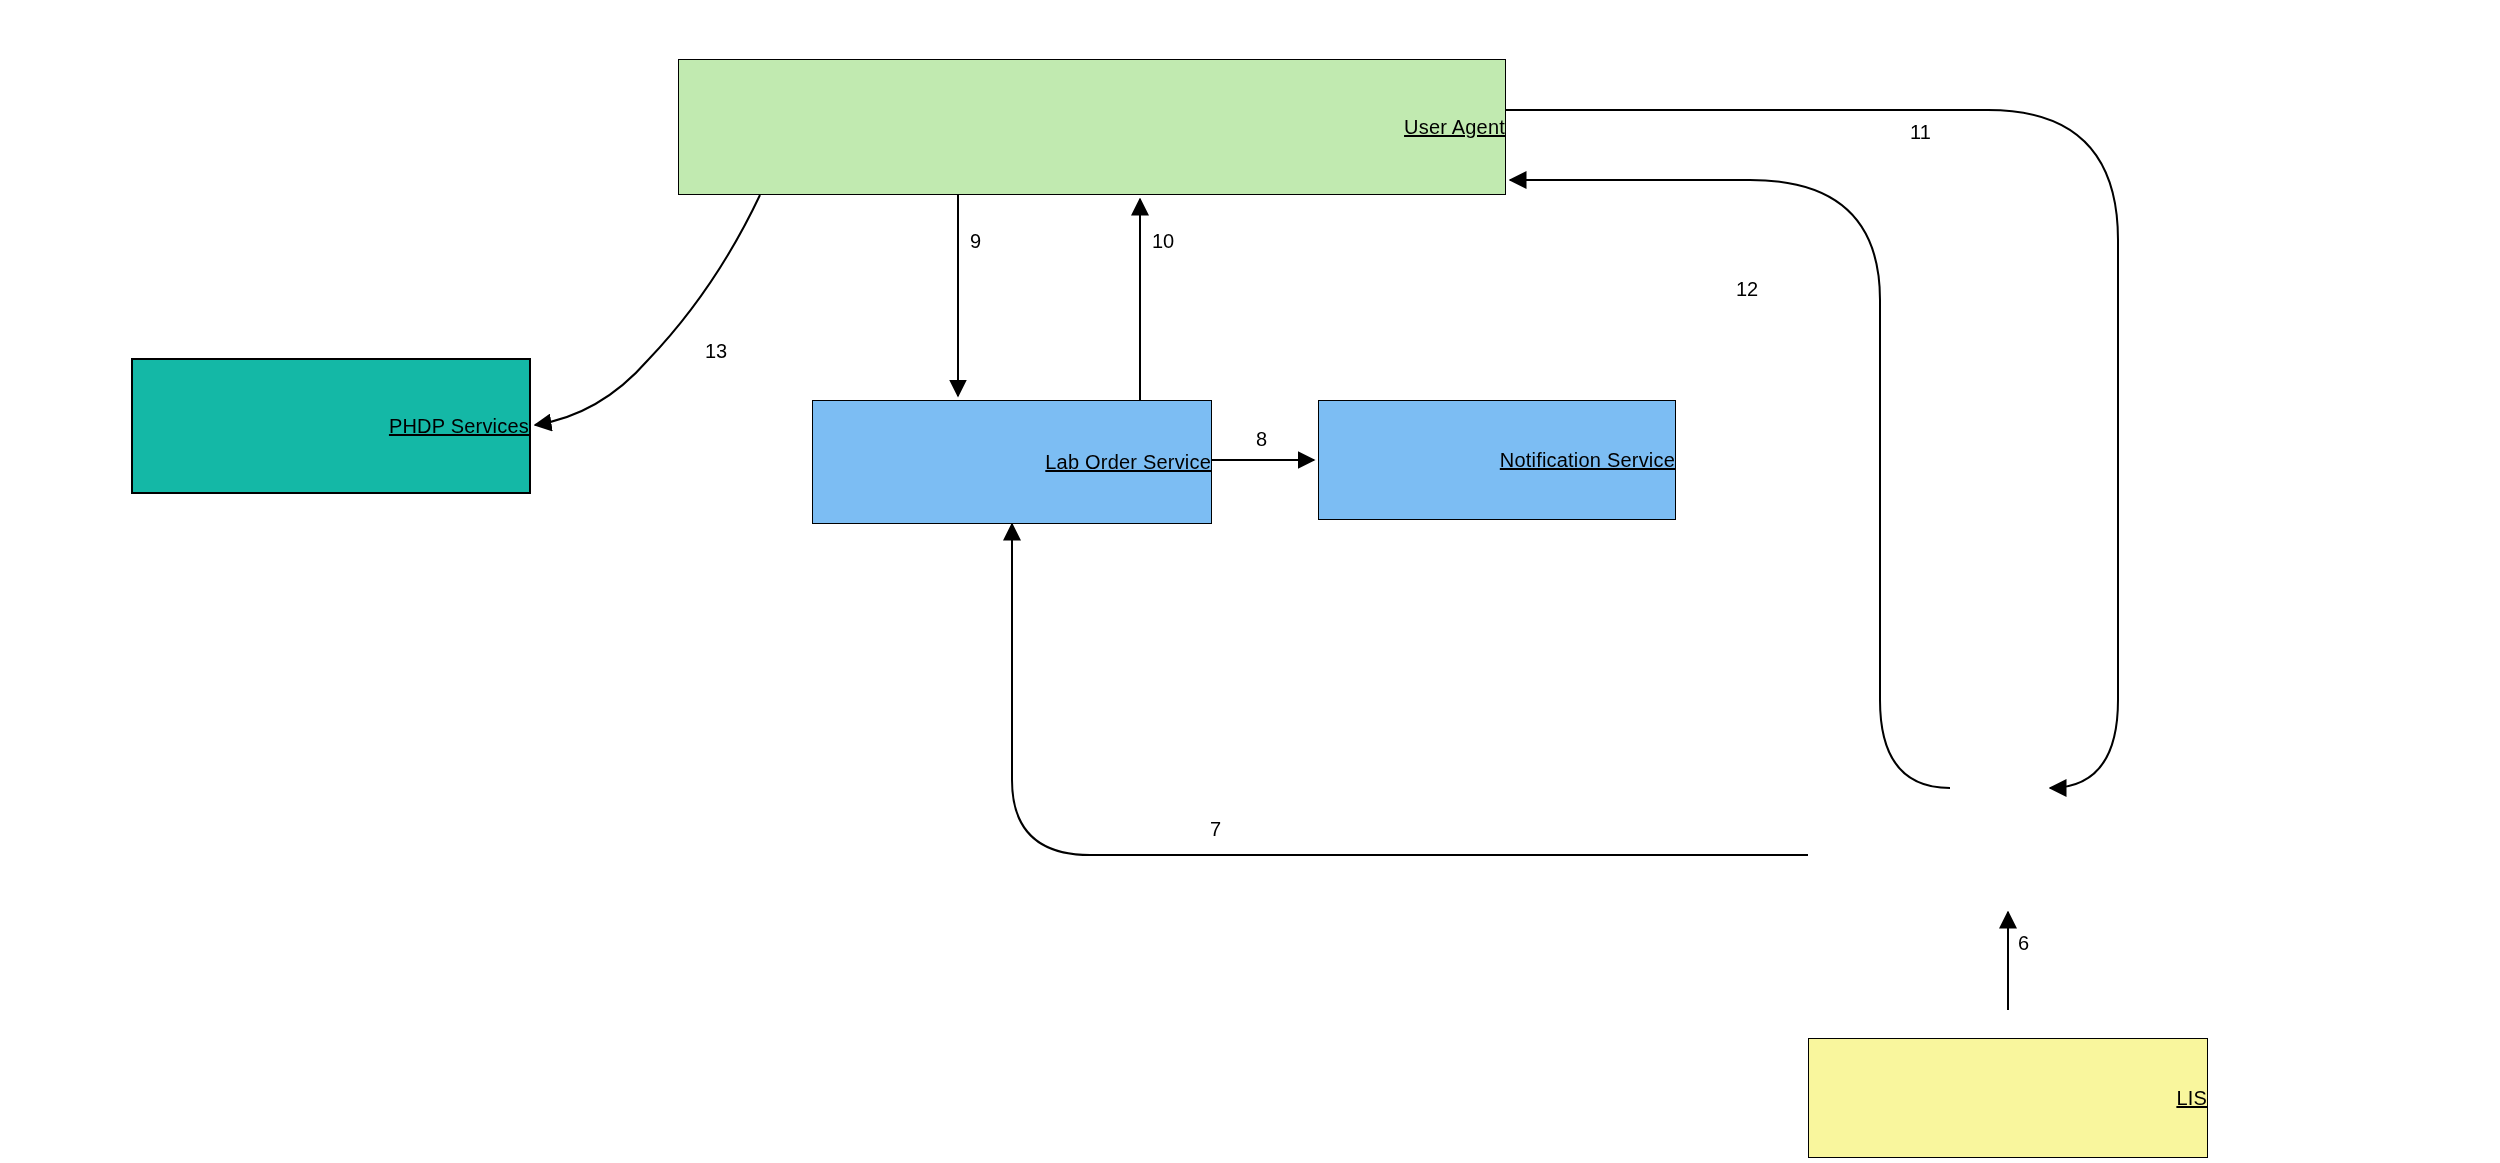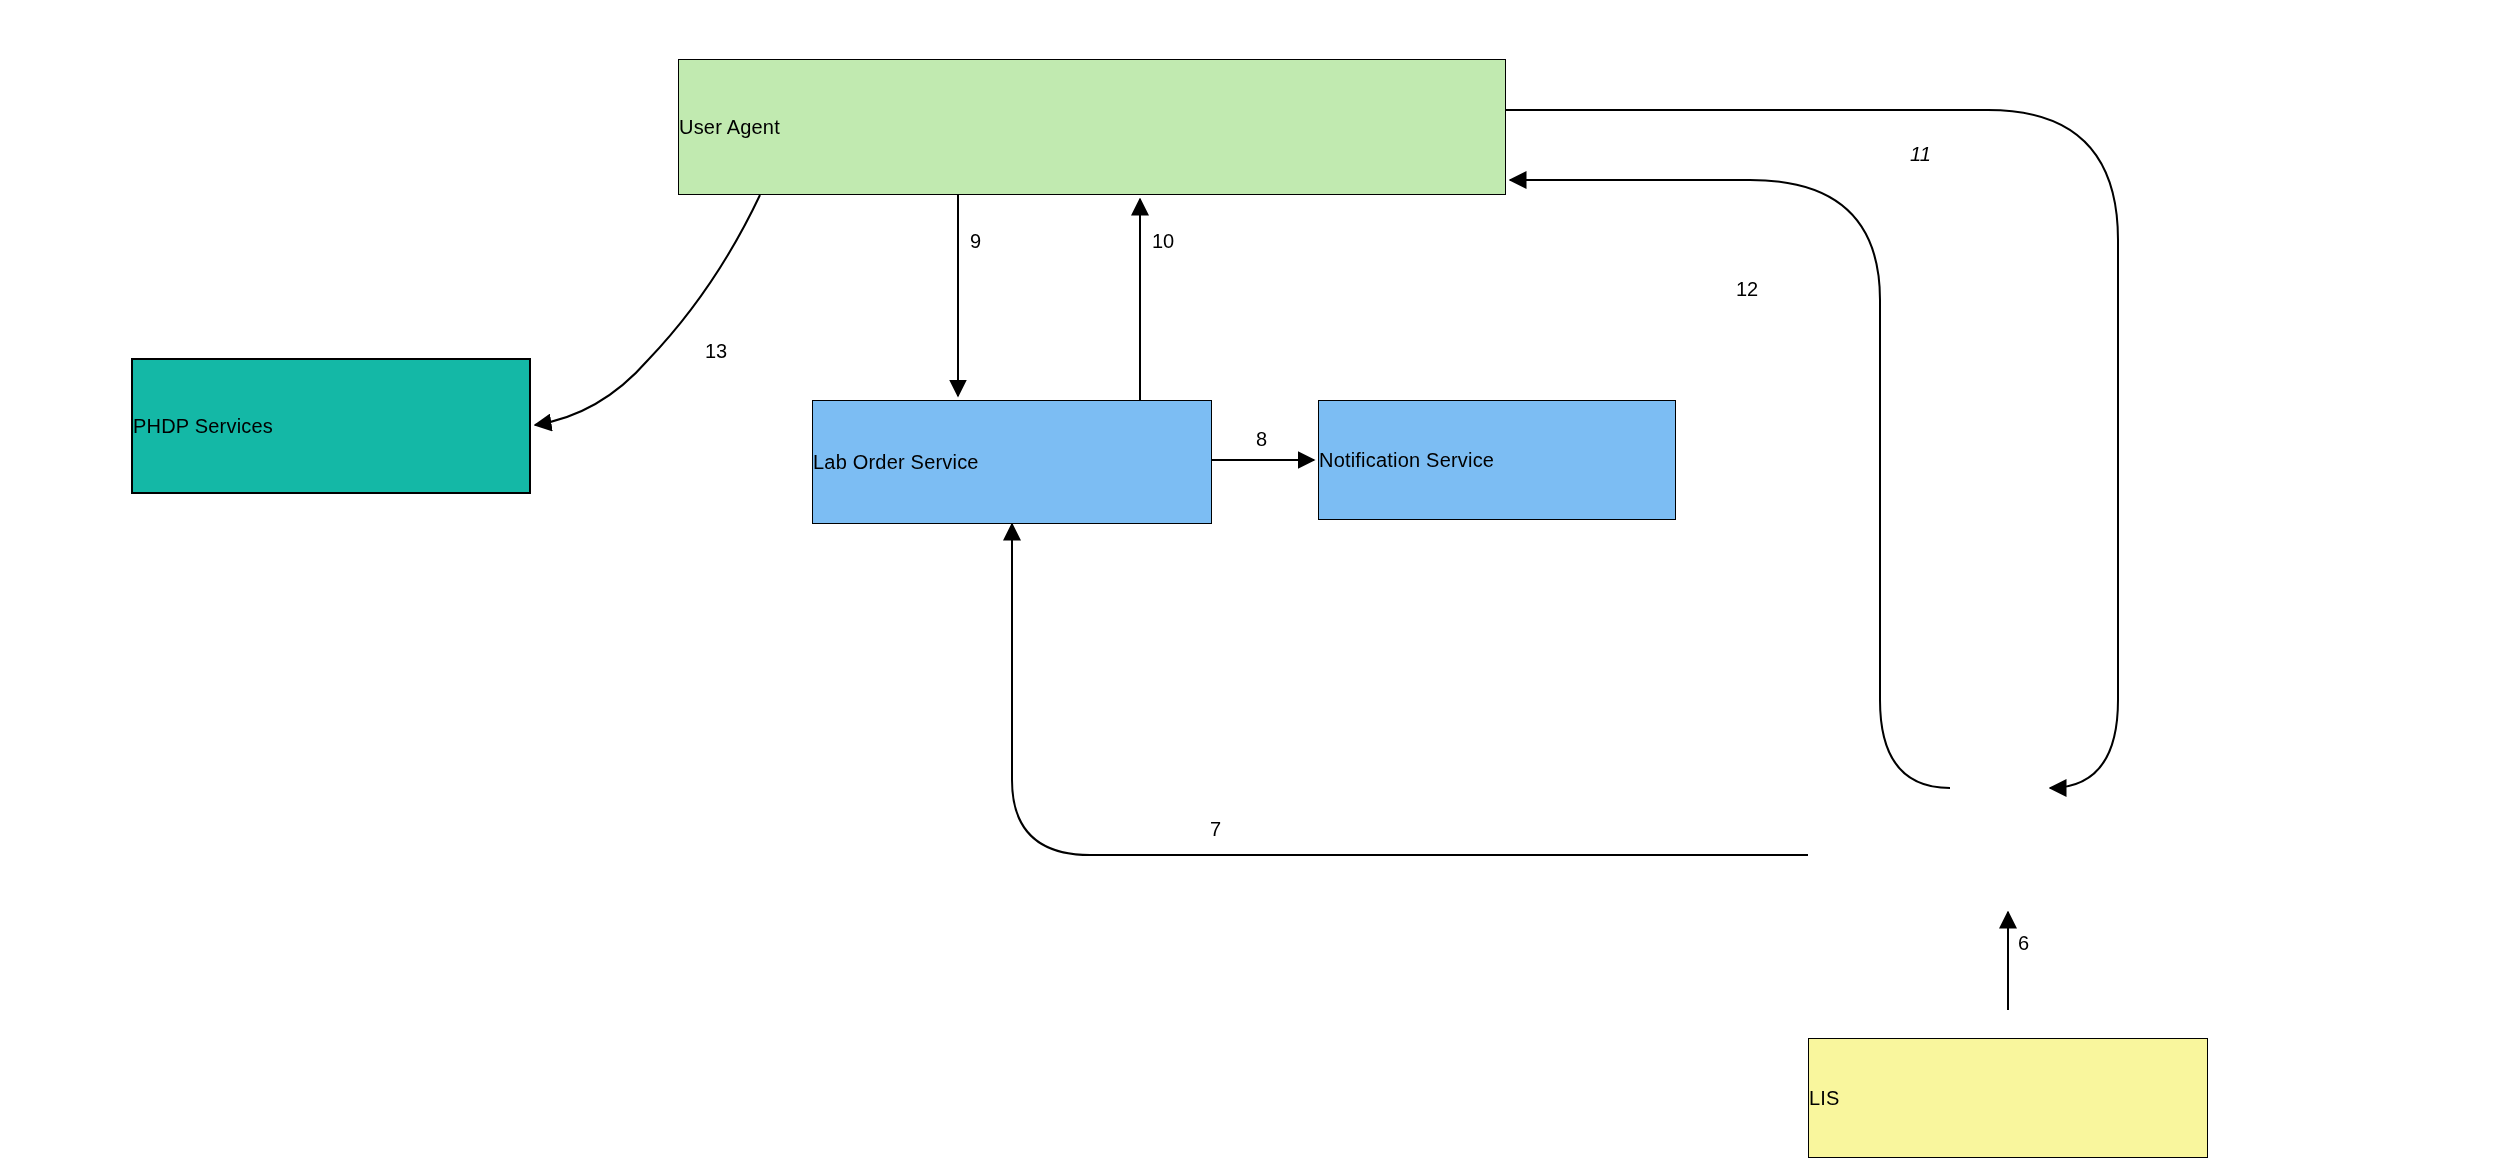--- a/index.html
+++ b/index.html
@@ -20,10 +20,11 @@
     border: 1.6px solid #000;
     display: flex;
     align-items: center;
-    justify-content: flex-start;
+    justify-content: flex-end;
     font-weight: 400;
     letter-spacing: 0.2px;
     box-sizing: border-box;
+    text-decoration: underline;
   }
   .label {
     position: absolute;

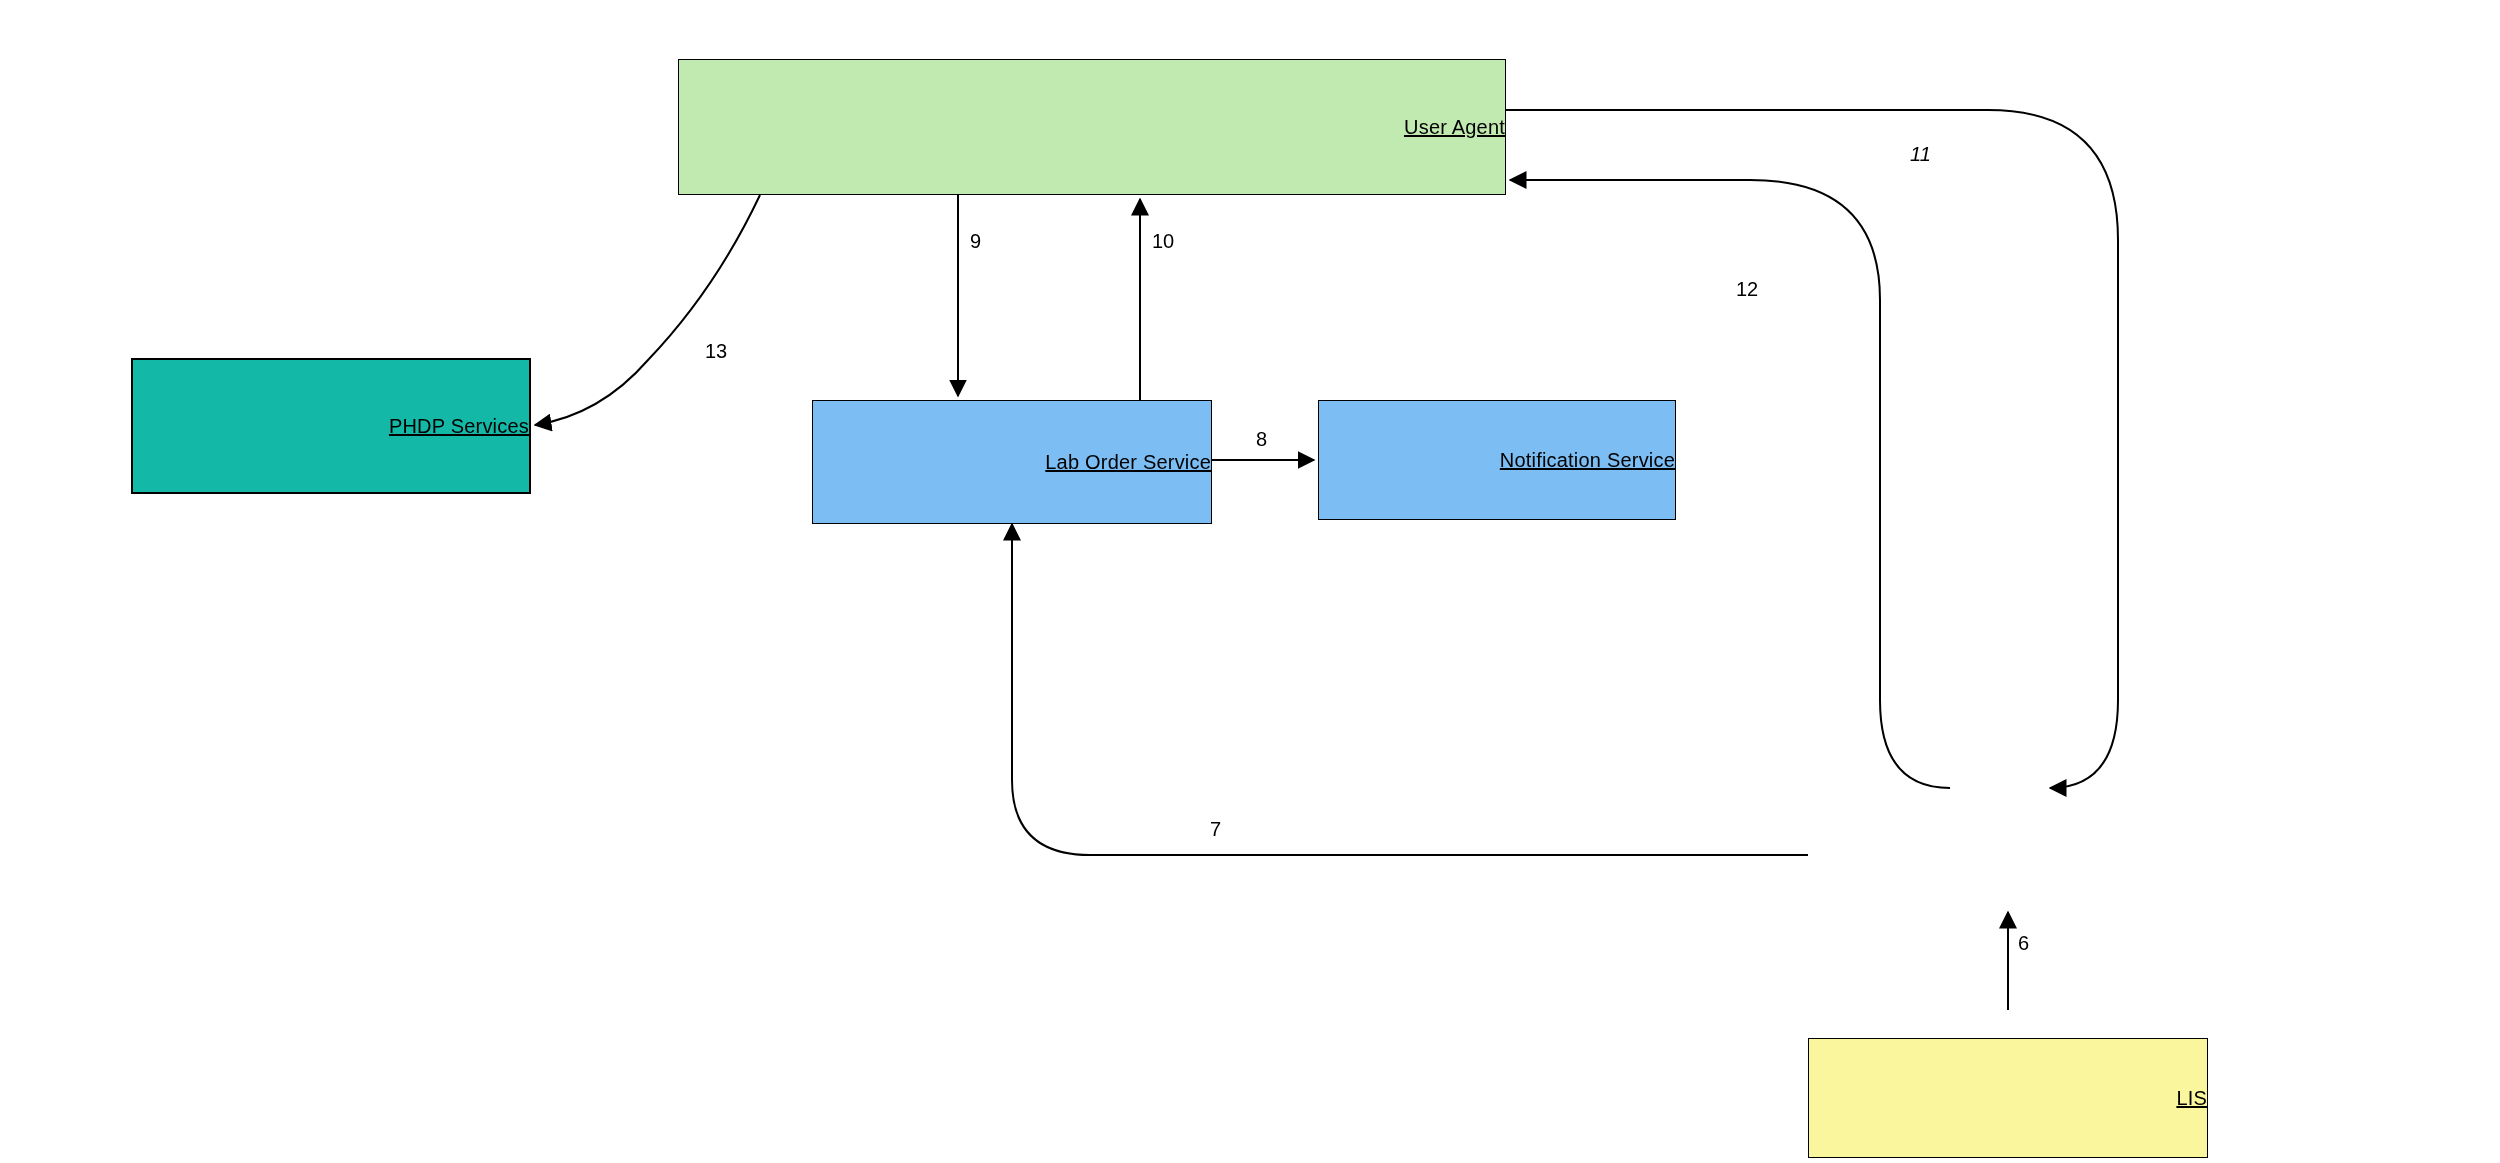--- a/index.html
+++ b/index.html
@@ -95,7 +95,7 @@
   <div class="label" style="left:1256px; top:428px;">8</div>
   <div class="label" style="left:970px;  top:230px;">9</div>
   <div class="label" style="left:1152px; top:230px;">10</div>
-  <div class="label" style="left:1910px; top:143px;font-style:italic;">11</div>
+  <div class="label" style="left:1910px; top:121px;">11</div>
   <div class="label" style="left:1736px; top:278px;">12</div>
   <div class="label" style="left:705px;  top:340px;">13</div>
 

